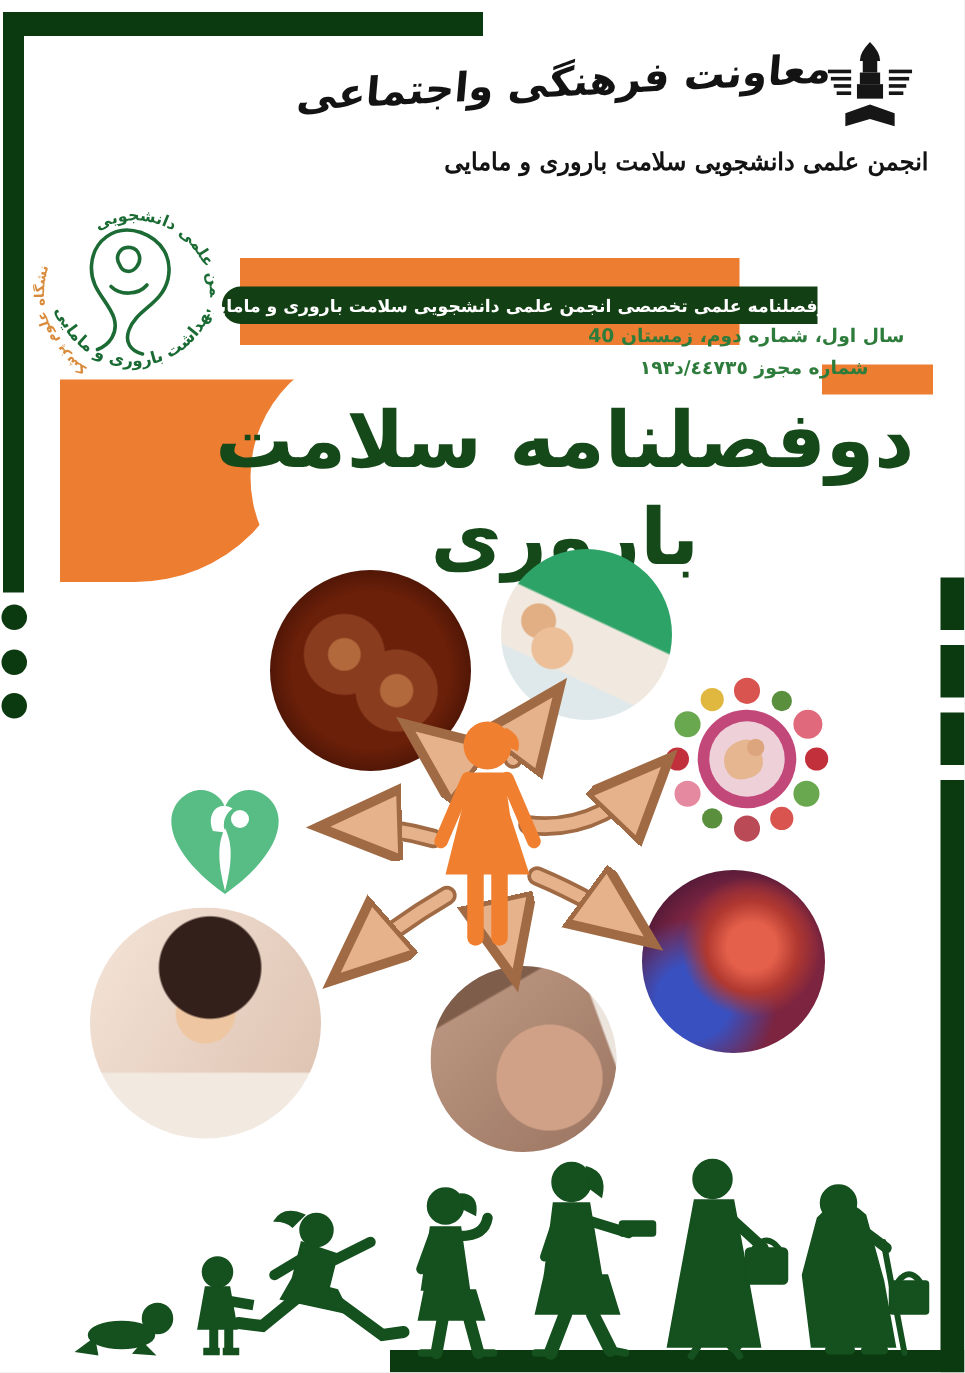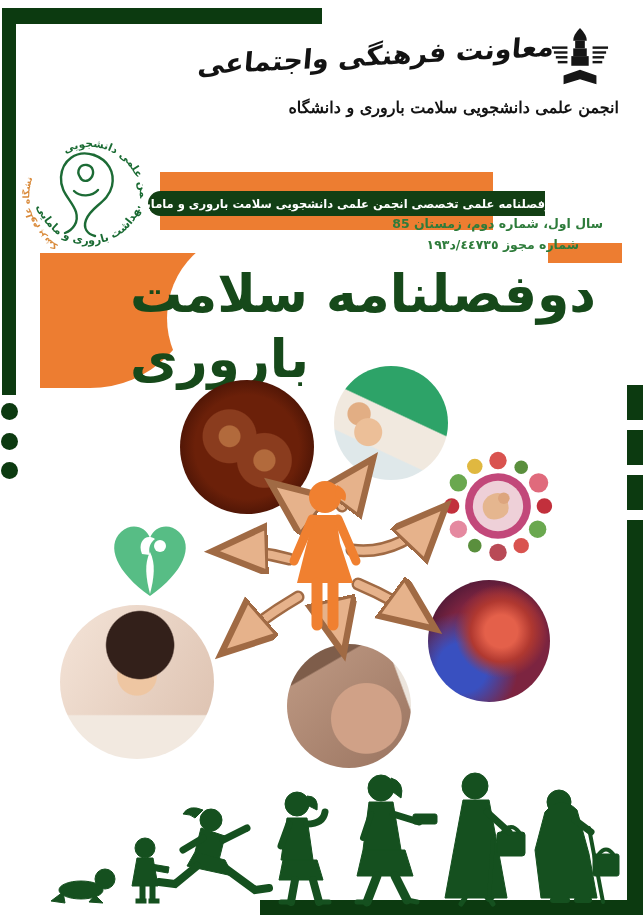--- a/index.html
+++ b/index.html
@@ -95,7 +95,7 @@
     </svg>
   </div>
   <div class="abs" id="calli">معاونت فرهنگی واجتماعی</div>
-  <div class="abs" id="subtitle">انجمن علمی دانشجویی سلامت باروری و دانشگاه</div>
+  <div class="abs" id="subtitle">انجمن علمی دانشجویی سلامت باروری و مامایی</div>
 
   <div class="abs" style="left:22px;top:127px;width:132px;height:132px;z-index:2;">
     <svg viewBox="0 0 132 132" width="132" height="132">

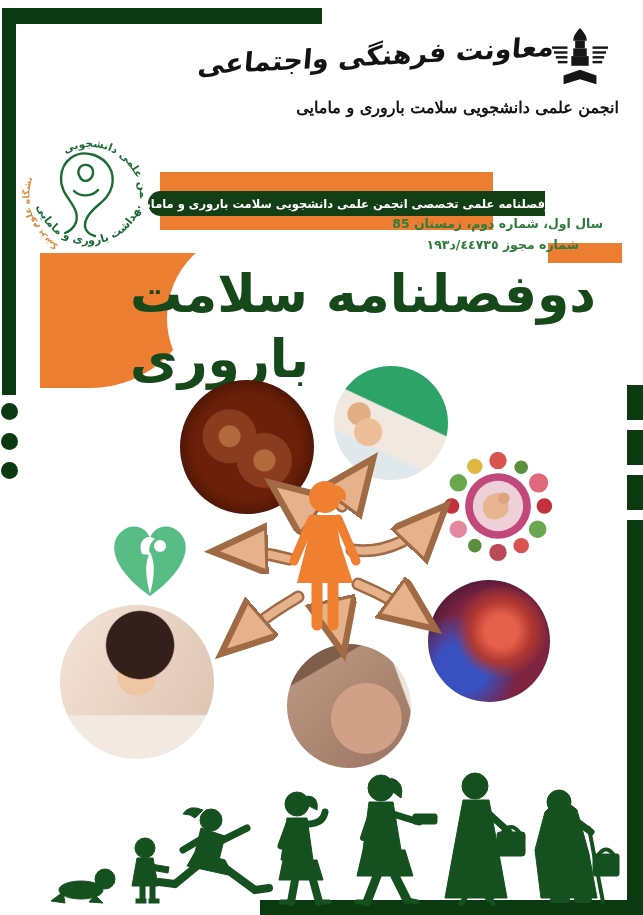--- a/index.html
+++ b/index.html
@@ -127,7 +127,7 @@
   <div class="abs" id="green-banner">
     <span>دوفصلنامه علمی تخصصی انجمن علمی دانشجویی سلامت باروری و مامایی</span>
   </div>
-  <div class="abs infoline" style="right:40px;top:216px;">سال اول، شماره دوم، زمستان 85</div>
+  <div class="abs infoline" style="right:40px;top:216px;">سال اول، شماره دوم، زمستان 40</div>
   <div class="abs infoline" style="right:64px;top:237px;">شماره مجوز ٤٤٧٣٥/د١٩٣</div>
 
   <div class="abs" id="title-blob"></div>

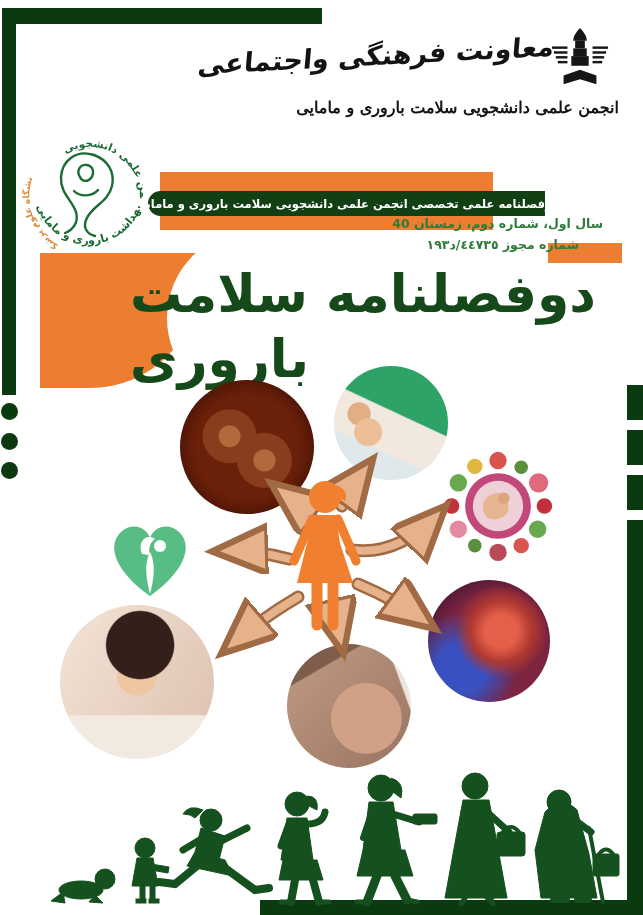--- a/index.html
+++ b/index.html
@@ -20,7 +20,7 @@
   #title-blob{left:40px;top:253px;width:160px;height:135px;background:#ed7d31;
       border-radius:0 0 110px 0;z-index:1;}
   #title-cut{left:167px;top:230px;width:176px;height:176px;border-radius:50%;background:#fff;z-index:2;}
-  #main-title{left:130px;top:262px;width:493px;z-index:3;direction:rtl;text-align:left;
+  #main-title{left:130px;top:262px;width:493px;z-index:3;direction:rtl;text-align:center;
       color:#16491a;font-size:52px;font-weight:bold;letter-spacing:-1px;line-height:1.25;}
   
   .ph{border-radius:50%;z-index:3;}

